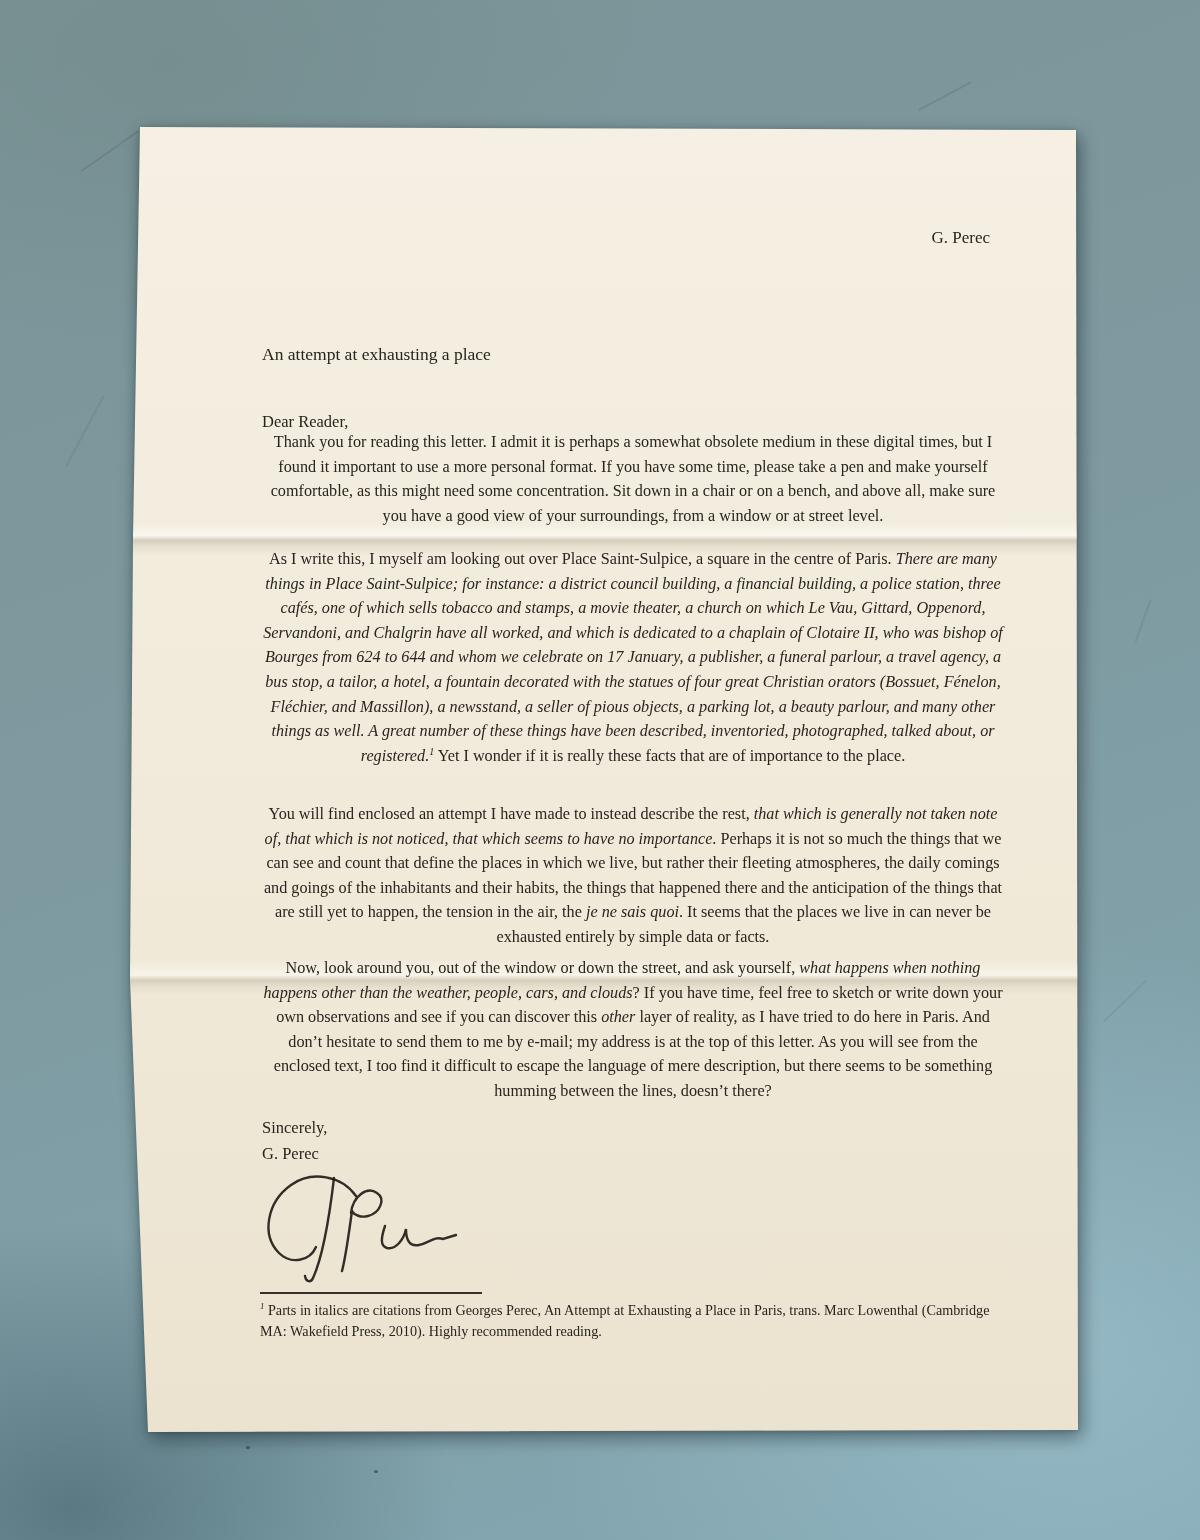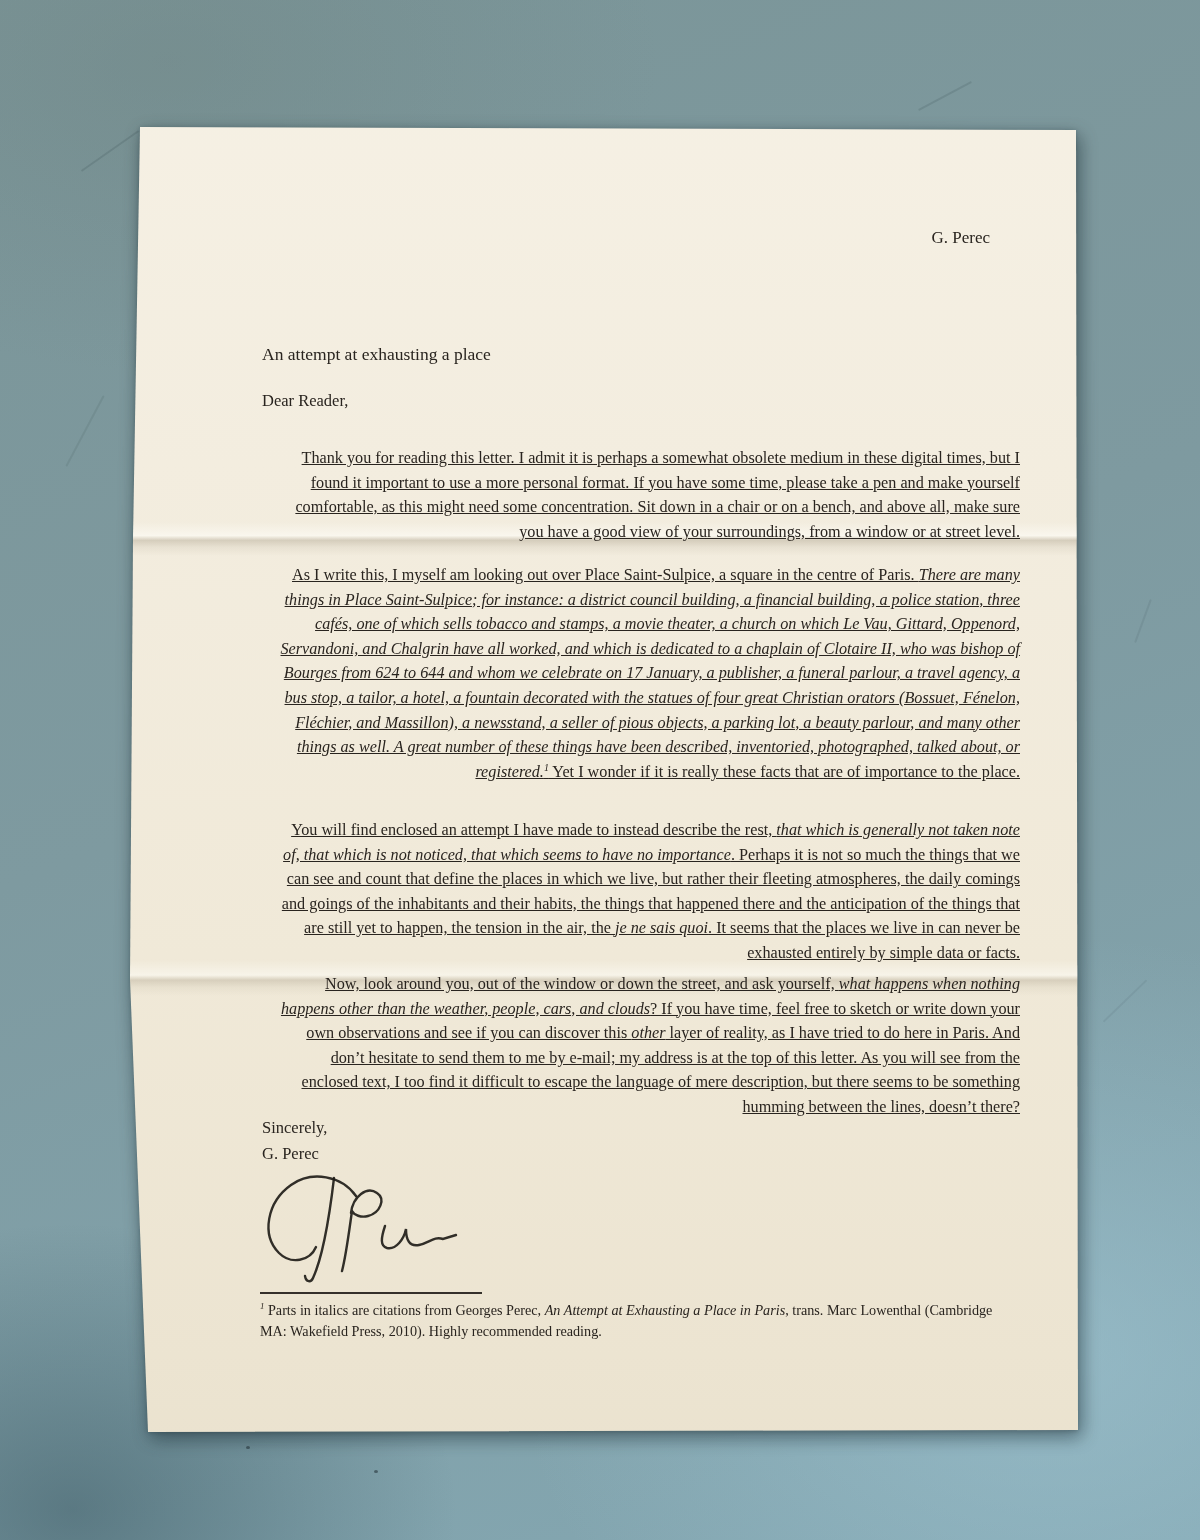--- a/index.html
+++ b/index.html
@@ -74,7 +74,7 @@
   }
   .salutation {
     position: absolute;
-    left: 262px; top: 391px;
+    left: 262px; top: 412px;
     font-size: 16.5px;
   }
 

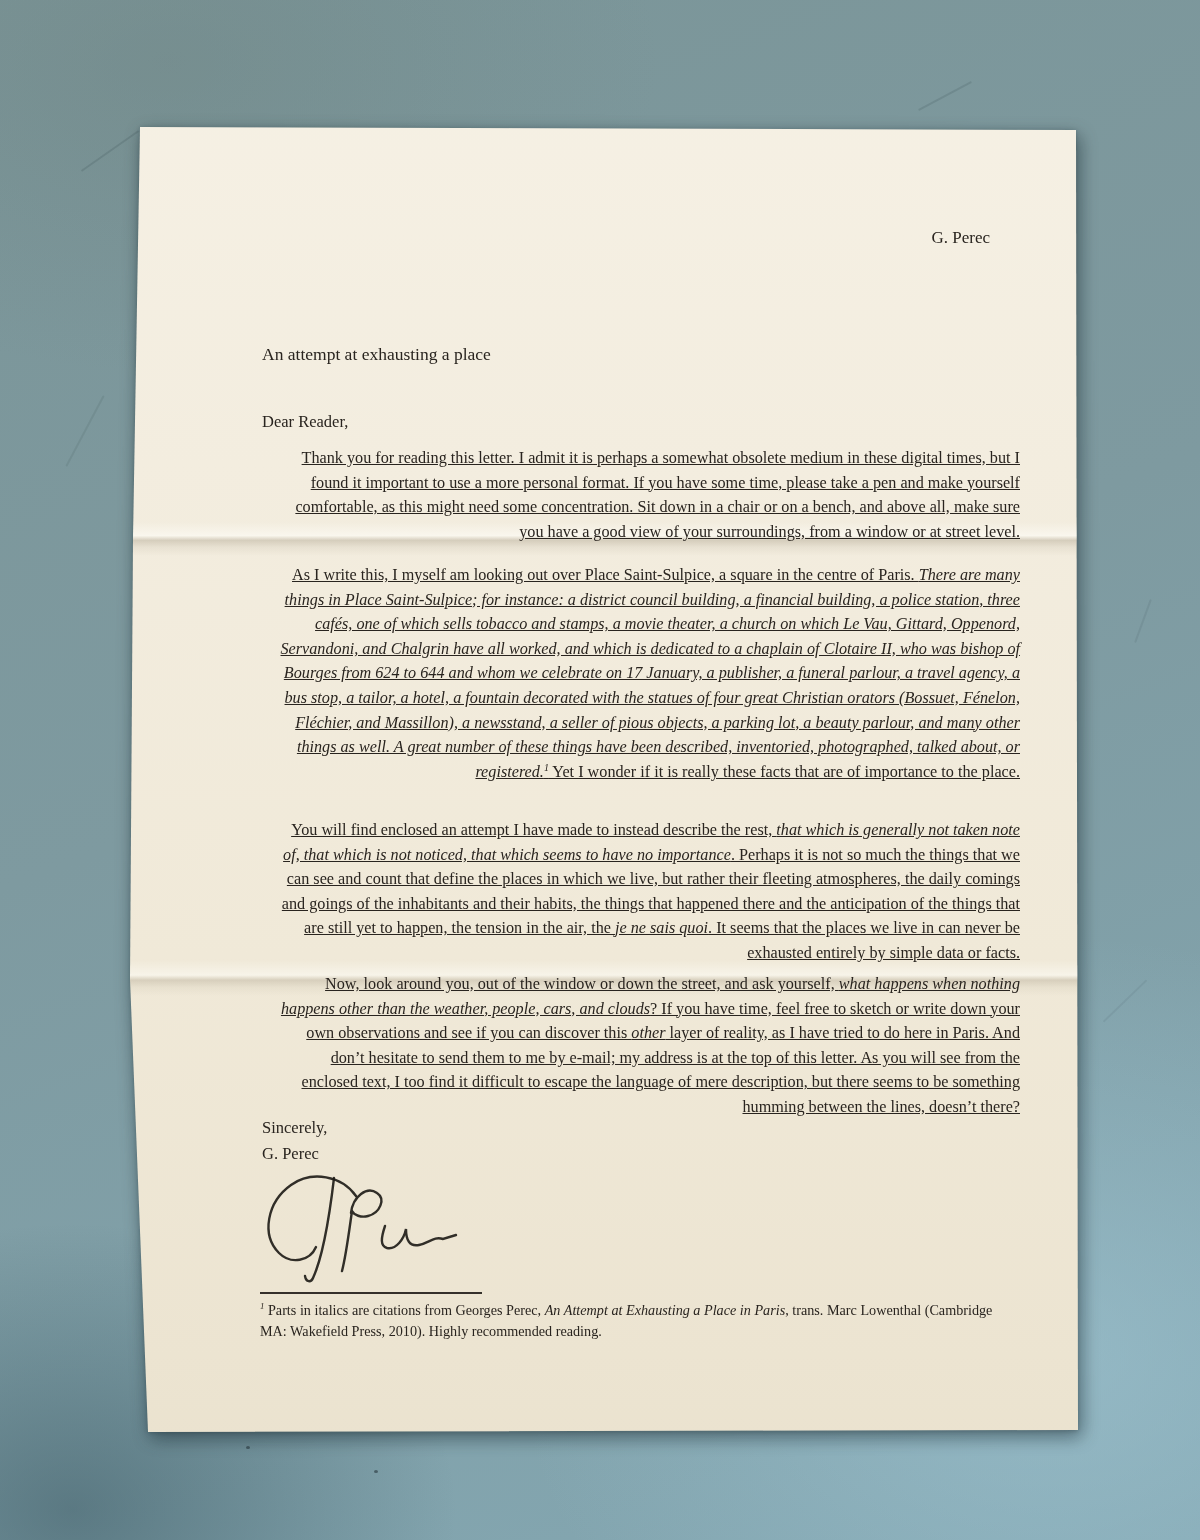--- a/index.html
+++ b/index.html
@@ -81,10 +81,9 @@
   .para {
     position: absolute;
     left: 262px; width: 742px;
-    margin: 16px;
+    margin: 0;
     font-size: 16.2px; line-height: 24.6px;
-    text-align: right;
-    text-decoration: underline;
+    text-align: center;
   }
   .p1 { top: 430px; }
   .p2 { top: 547px; }

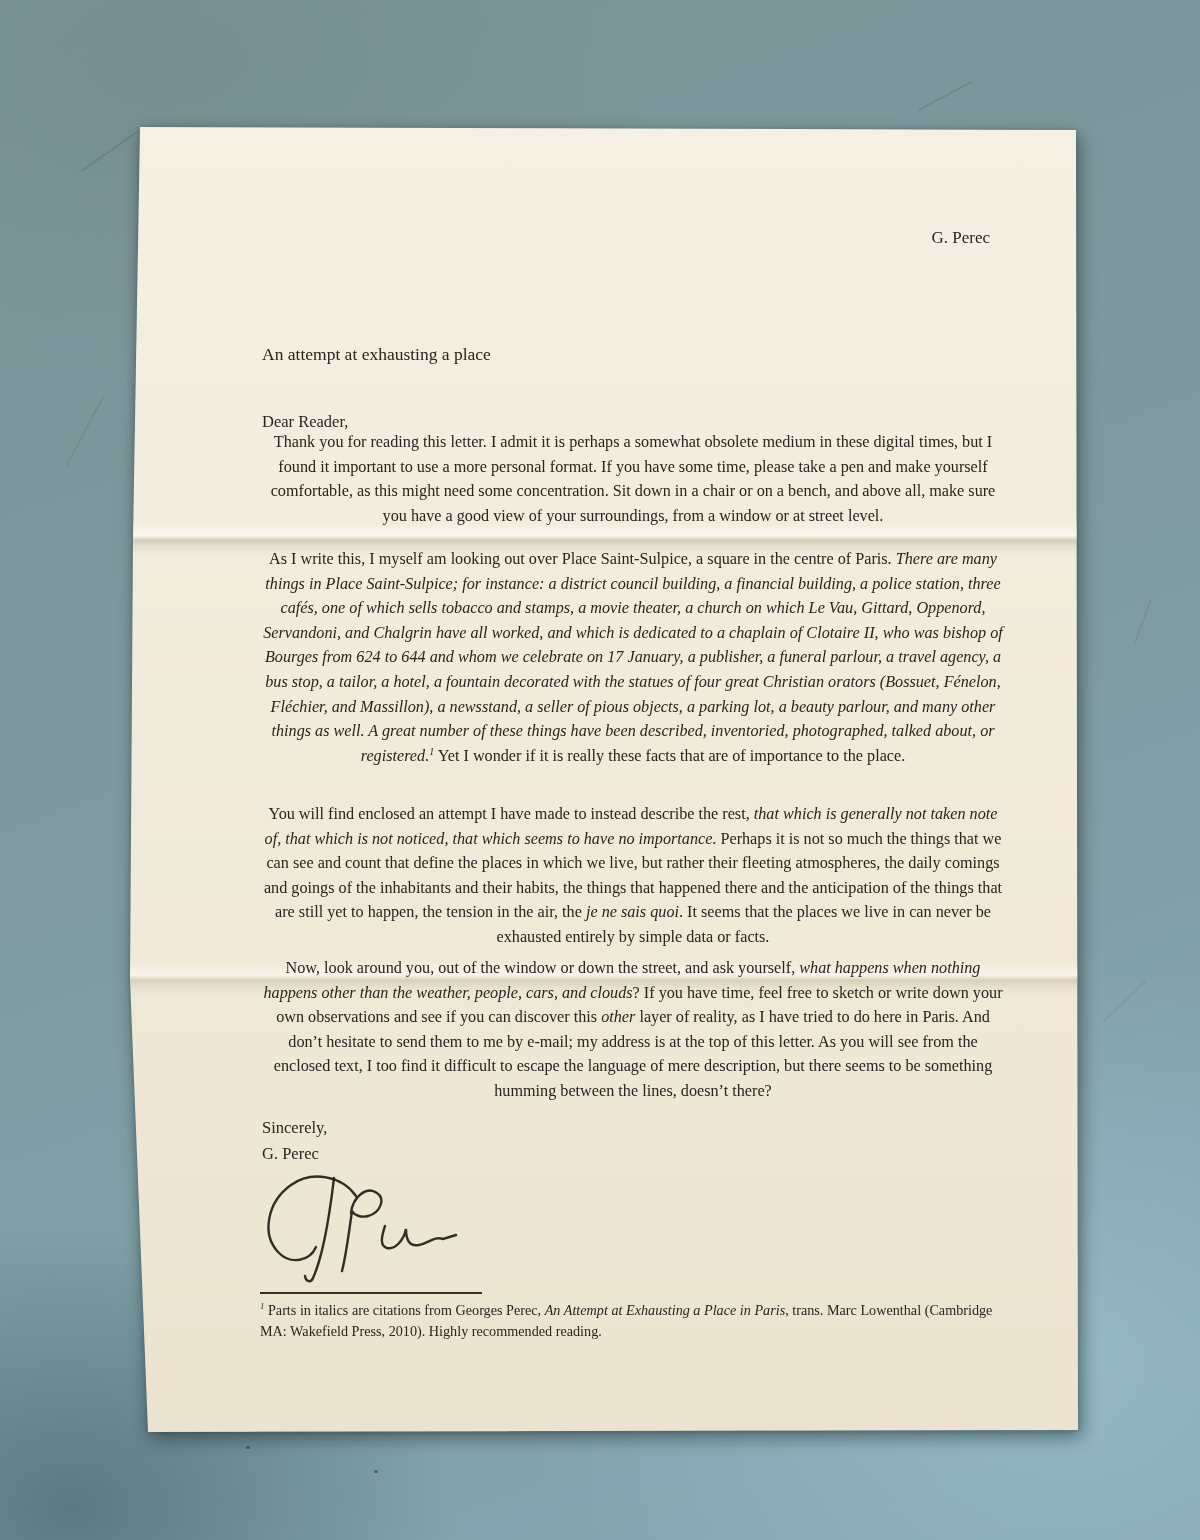--- a/index.html
+++ b/index.html
@@ -158,7 +158,7 @@
       </svg>
 
       <div class="footnote-rule"></div>
-      <p class="footnote"><sup style="font-style: italic;">1</sup><span> Parts in italics are citations from Georges Perec, </span><span style="font-style: italic;">An Attempt at Exhausting a Place in Paris</span><span>, trans. Marc Lowenthal (Cambridge MA: Wakefield Press, 2010). Highly recommended reading.</span></p>
+      <p class="footnote"><sup style="font-style: italic;">1</sup><span> Parts in italics are citations from Georges Perec, </span><span style="">An Attempt at Exhausting a Place in Paris</span><span>, trans. Marc Lowenthal (Cambridge MA: Wakefield Press, 2010). Highly recommended reading.</span></p>
 
     </div>
   </div>

